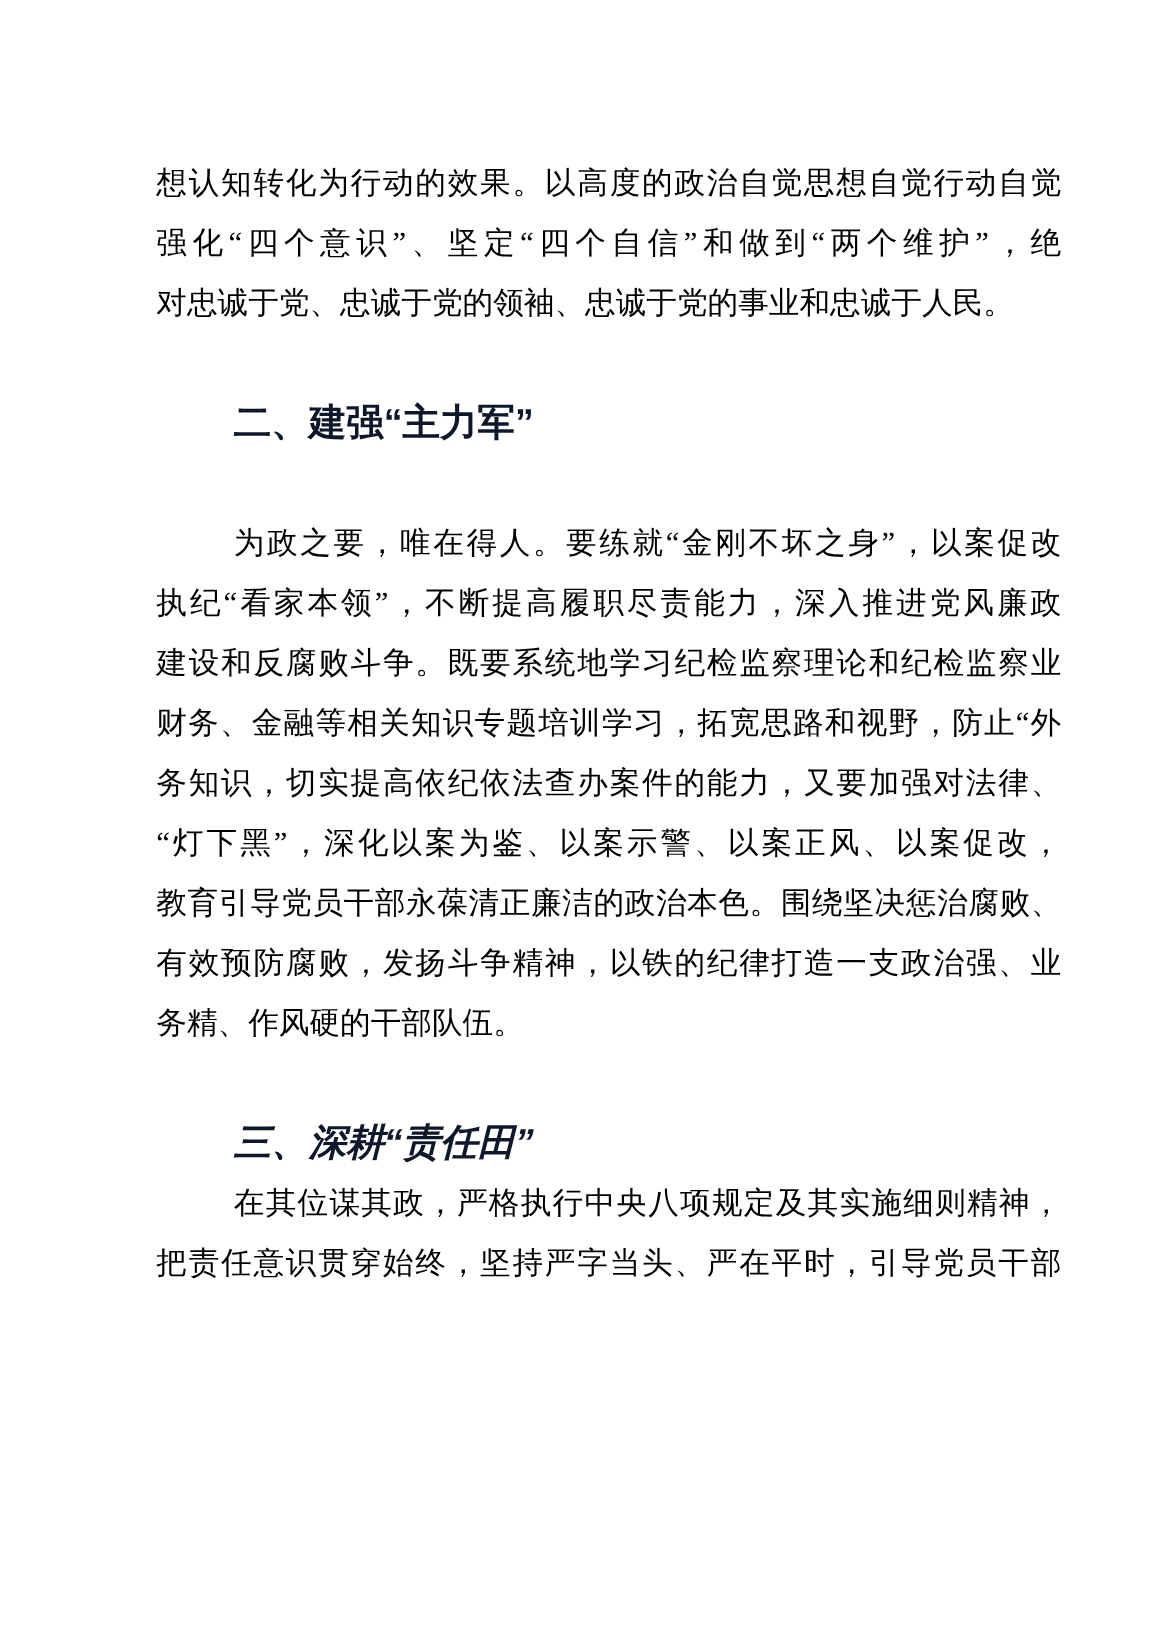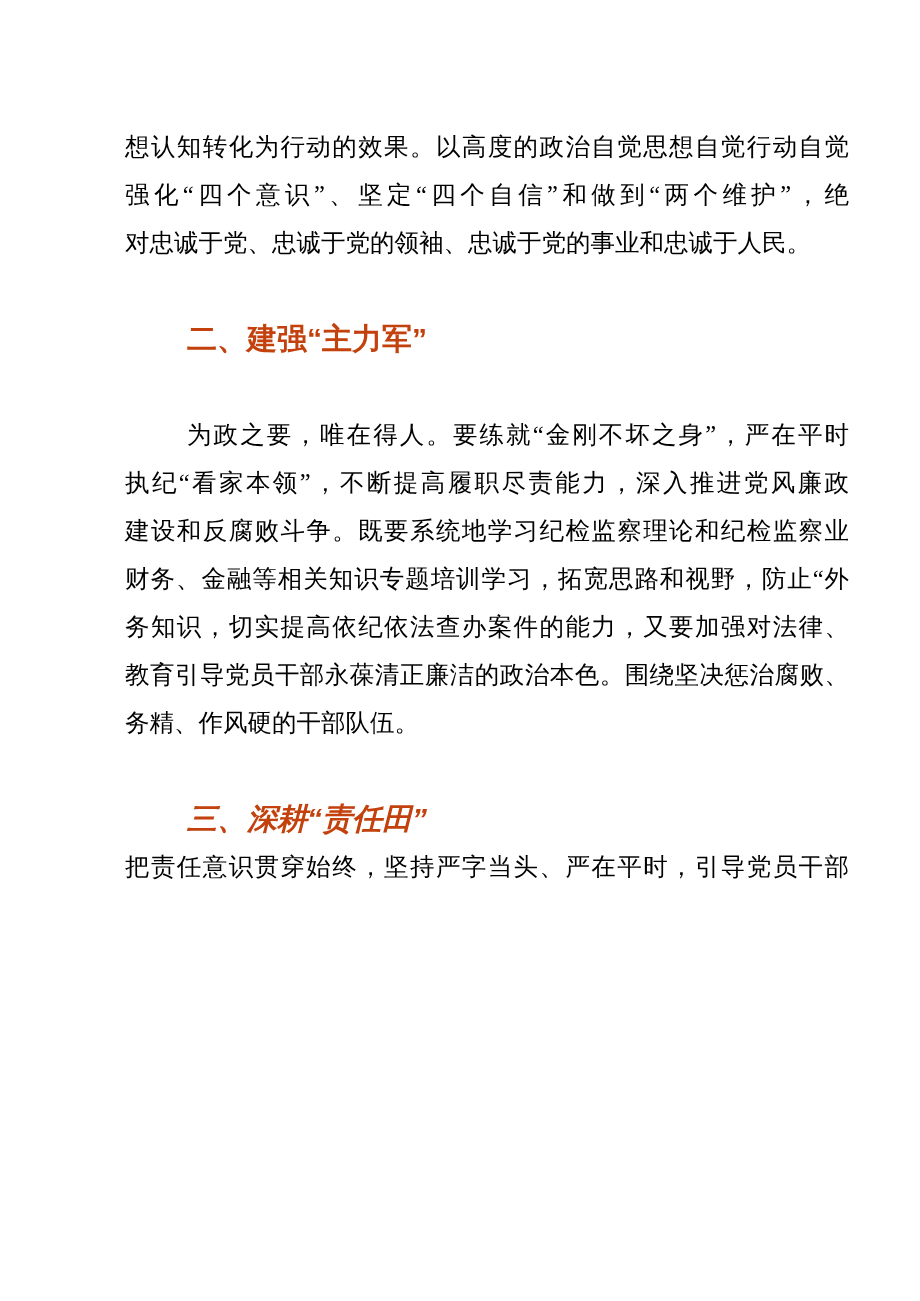--- a/index.html
+++ b/index.html
@@ -45,7 +45,7 @@
     height: 48px;
     padding-left: 62px;
     margin: 48px 0;
-    color: #c2410c;
+    color: #0f172a;
   }
   .heading.no-gap-below {
     margin-bottom: 0;

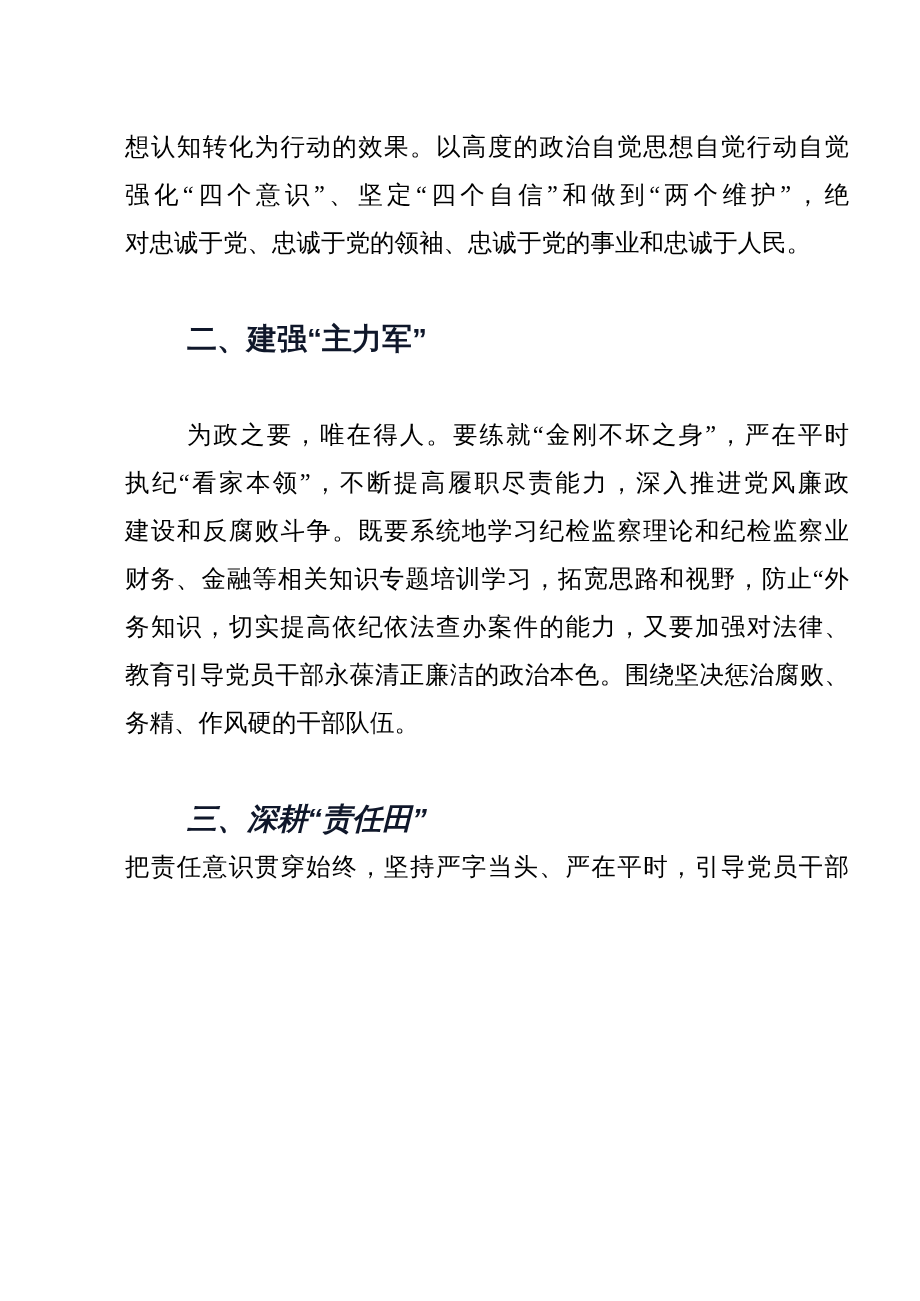--- a/index.html
+++ b/index.html
@@ -66,7 +66,7 @@
   <div class="heading" role="heading" aria-level="2">二、建强“主力军”</div>
 
   <div class="paragraph">
-      <div class="line indent">为政之要，唯在得人。要练就“金刚不坏之身”，严在平时</div>
+      <div class="line indent">为政之要，唯在得人。要练就“金刚不坏之身”，以案促改</div>
       <div class="line">执纪“看家本领”，不断提高履职尽责能力，深入推进党风廉政</div>
       <div class="line">建设和反腐败斗争。既要系统地学习纪检监察理论和纪检监察业</div>
       <div class="line">财务、金融等相关知识专题培训学习，拓宽思路和视野，防止“外</div>

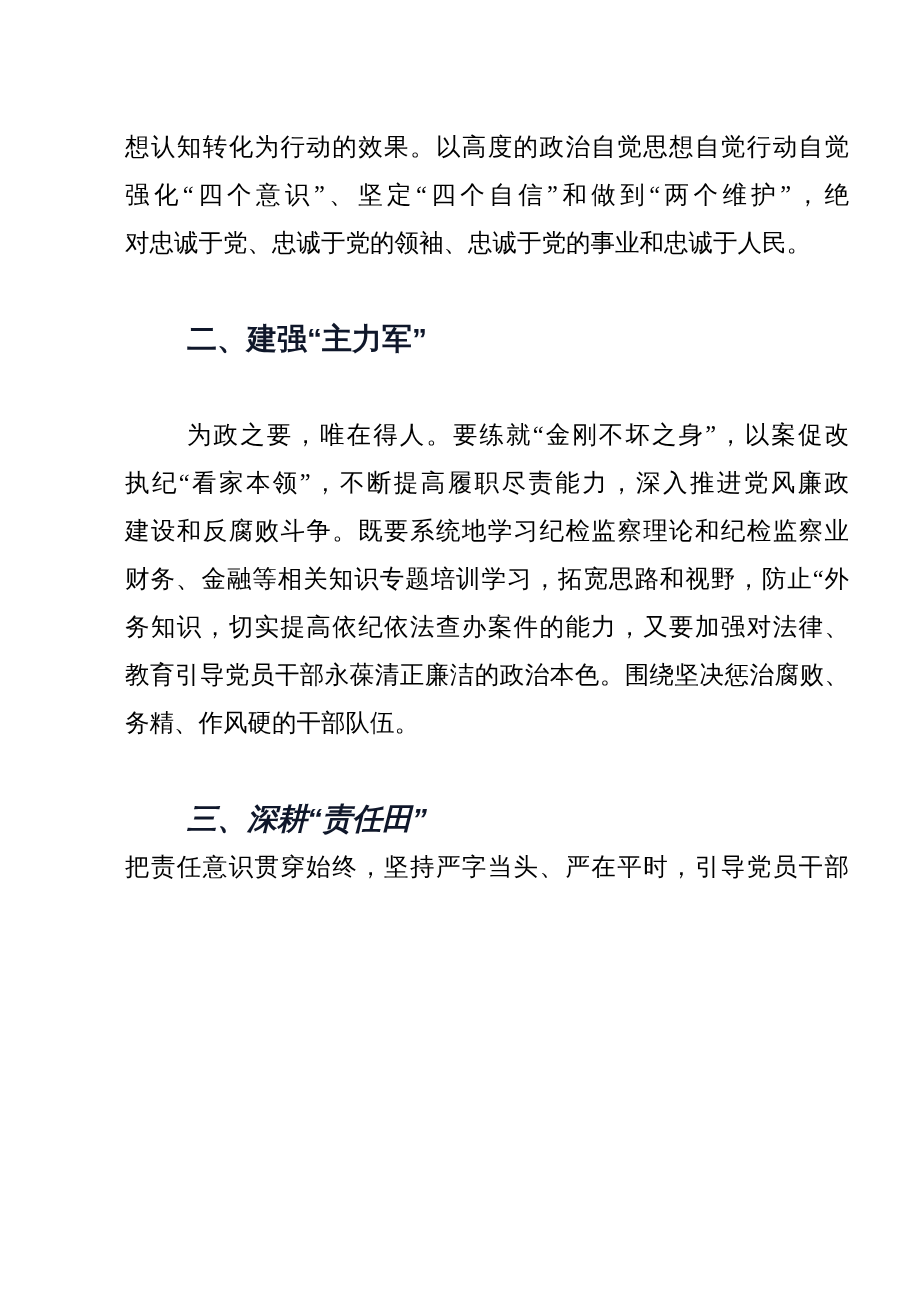--- a/index.html
+++ b/index.html
@@ -71,6 +71,7 @@
       <div class="line">建设和反腐败斗争。既要系统地学习纪检监察理论和纪检监察业</div>
       <div class="line">财务、金融等相关知识专题培训学习，拓宽思路和视野，防止“外</div>
       <div class="line">务知识，切实提高依纪依法查办案件的能力，又要加强对法律、</div>
+      <div class="line">“灯下黑”，深化以案为鉴、以案示警、以案正风、以案促改，</div>
       <div class="line">教育引导党员干部永葆清正廉洁的政治本色。围绕坚决惩治腐败、</div>
       <div class="line natural">务精、作风硬的干部队伍。</div>
     </div>

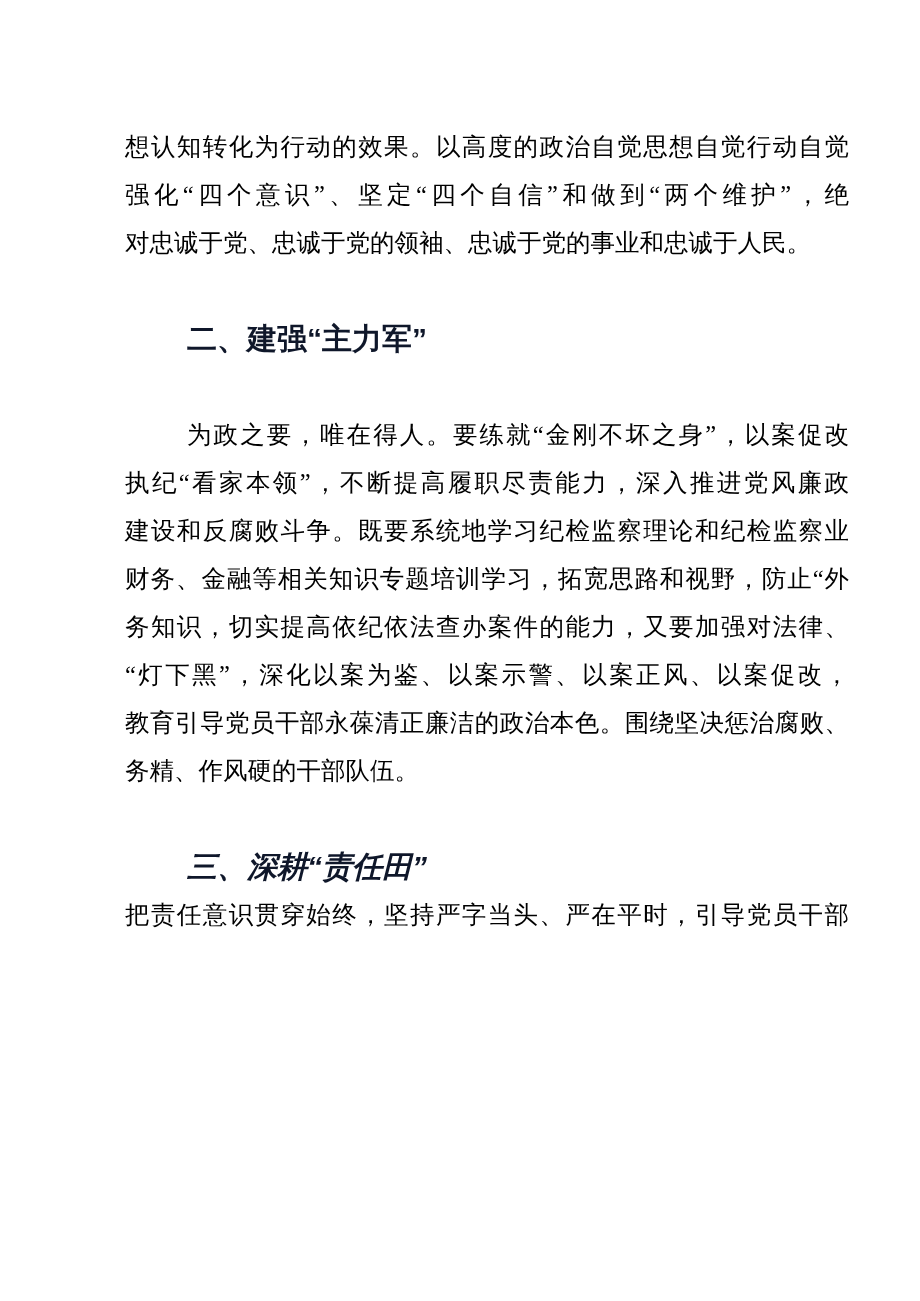--- a/index.html
+++ b/index.html
@@ -73,6 +73,7 @@
       <div class="line">务知识，切实提高依纪依法查办案件的能力，又要加强对法律、</div>
       <div class="line">“灯下黑”，深化以案为鉴、以案示警、以案正风、以案促改，</div>
       <div class="line">教育引导党员干部永葆清正廉洁的政治本色。围绕坚决惩治腐败、</div>
+      <div class="line">有效预防腐败，发扬斗争精神，以铁的纪律打造一支政治强、业</div>
       <div class="line natural">务精、作风硬的干部队伍。</div>
     </div>
 

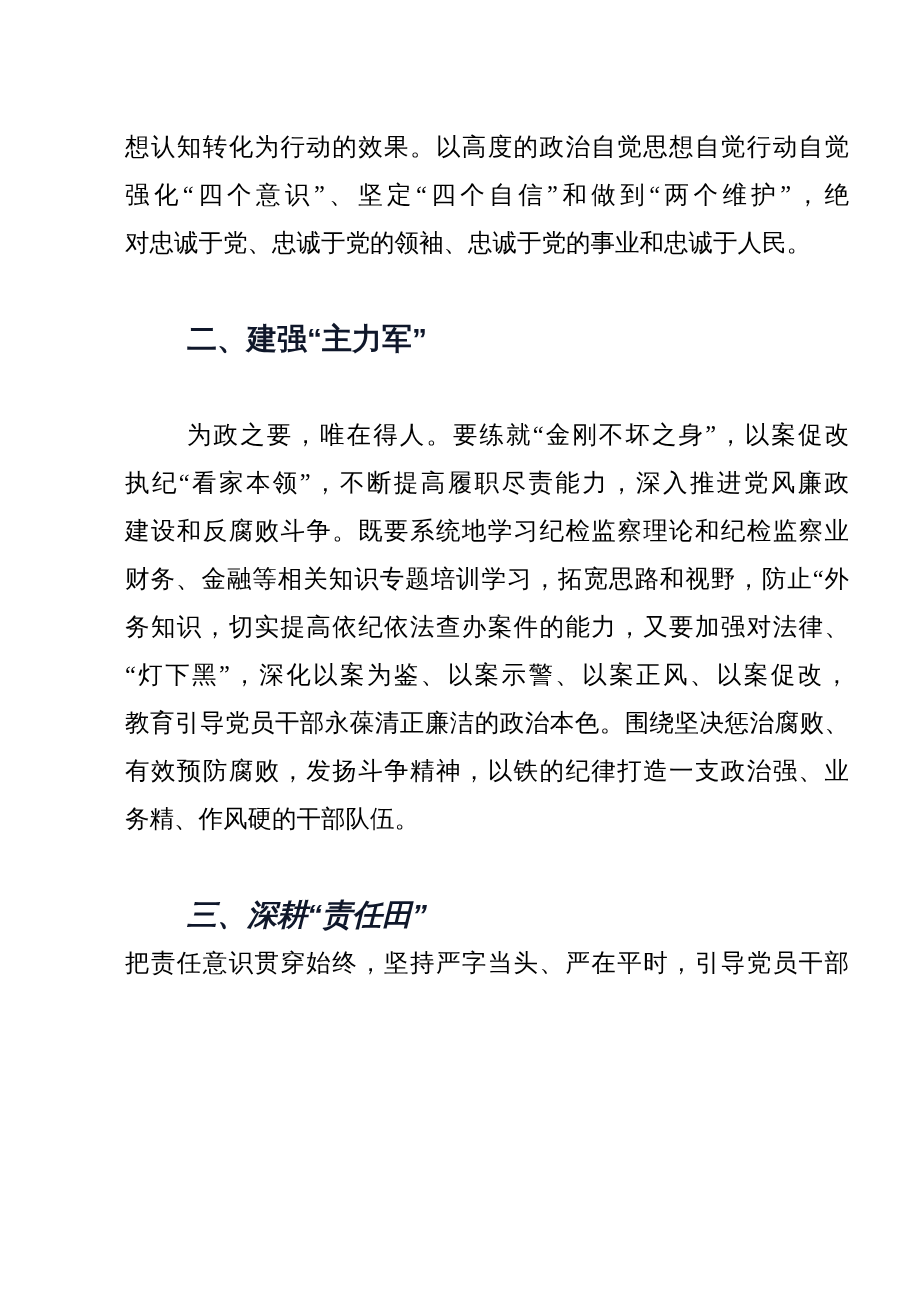--- a/index.html
+++ b/index.html
@@ -80,6 +80,7 @@
   <div class="heading no-gap-below" role="heading" aria-level="2">三、深耕“责任田”</div>
 
   <div class="paragraph">
+      <div class="line indent">在其位谋其政，严格执行中央八项规定及其实施细则精神，</div>
       <div class="line">把责任意识贯穿始终，坚持严字当头、严在平时，引导党员干部</div>
     </div>
 

